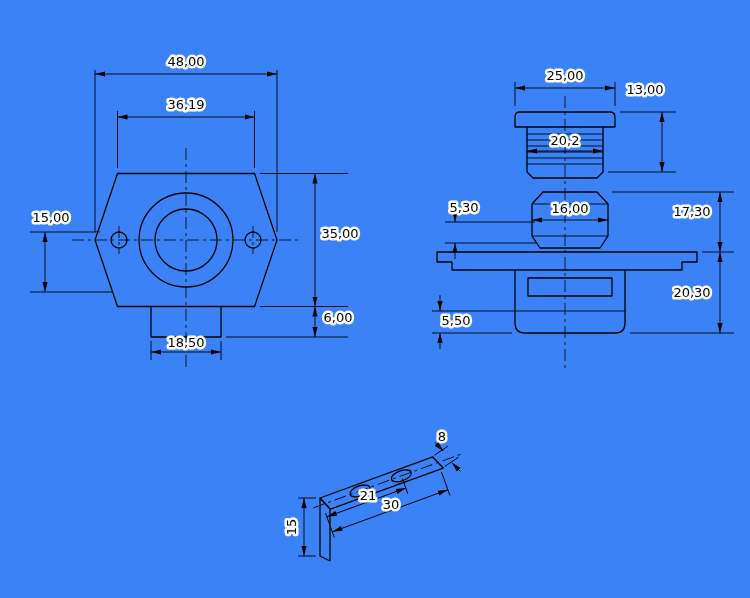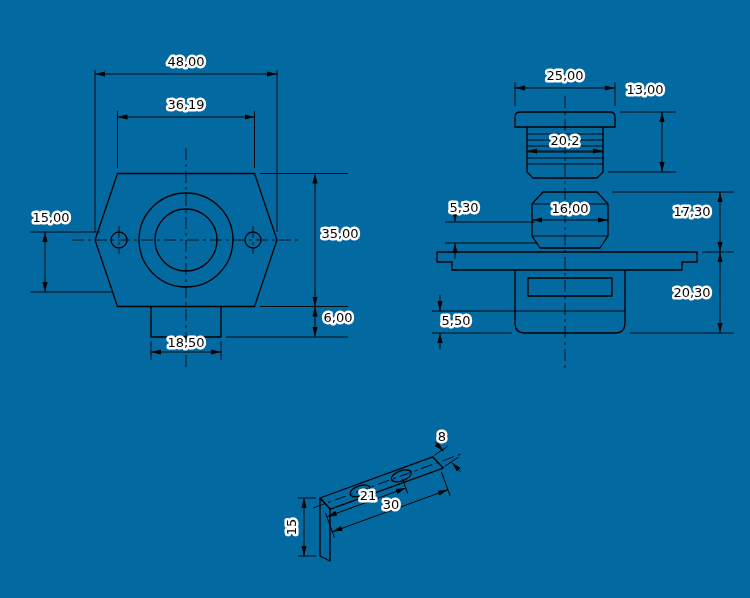--- a/index.html
+++ b/index.html
@@ -3,7 +3,7 @@
 <meta charset="utf-8">
 <style>
   html,body{margin:0;padding:0;background:#ffffff;}
-  .canvas{width:750px;height:598px;background:#0369a1;overflow:hidden;}
+  .canvas{width:750px;height:598px;background:#3b82f6;overflow:hidden;}
   svg{display:block;}
   .o{stroke:#000;stroke-width:1.3;fill:none;stroke-linejoin:round;}
   .ext{stroke:#000;stroke-width:0.9;fill:none;}

